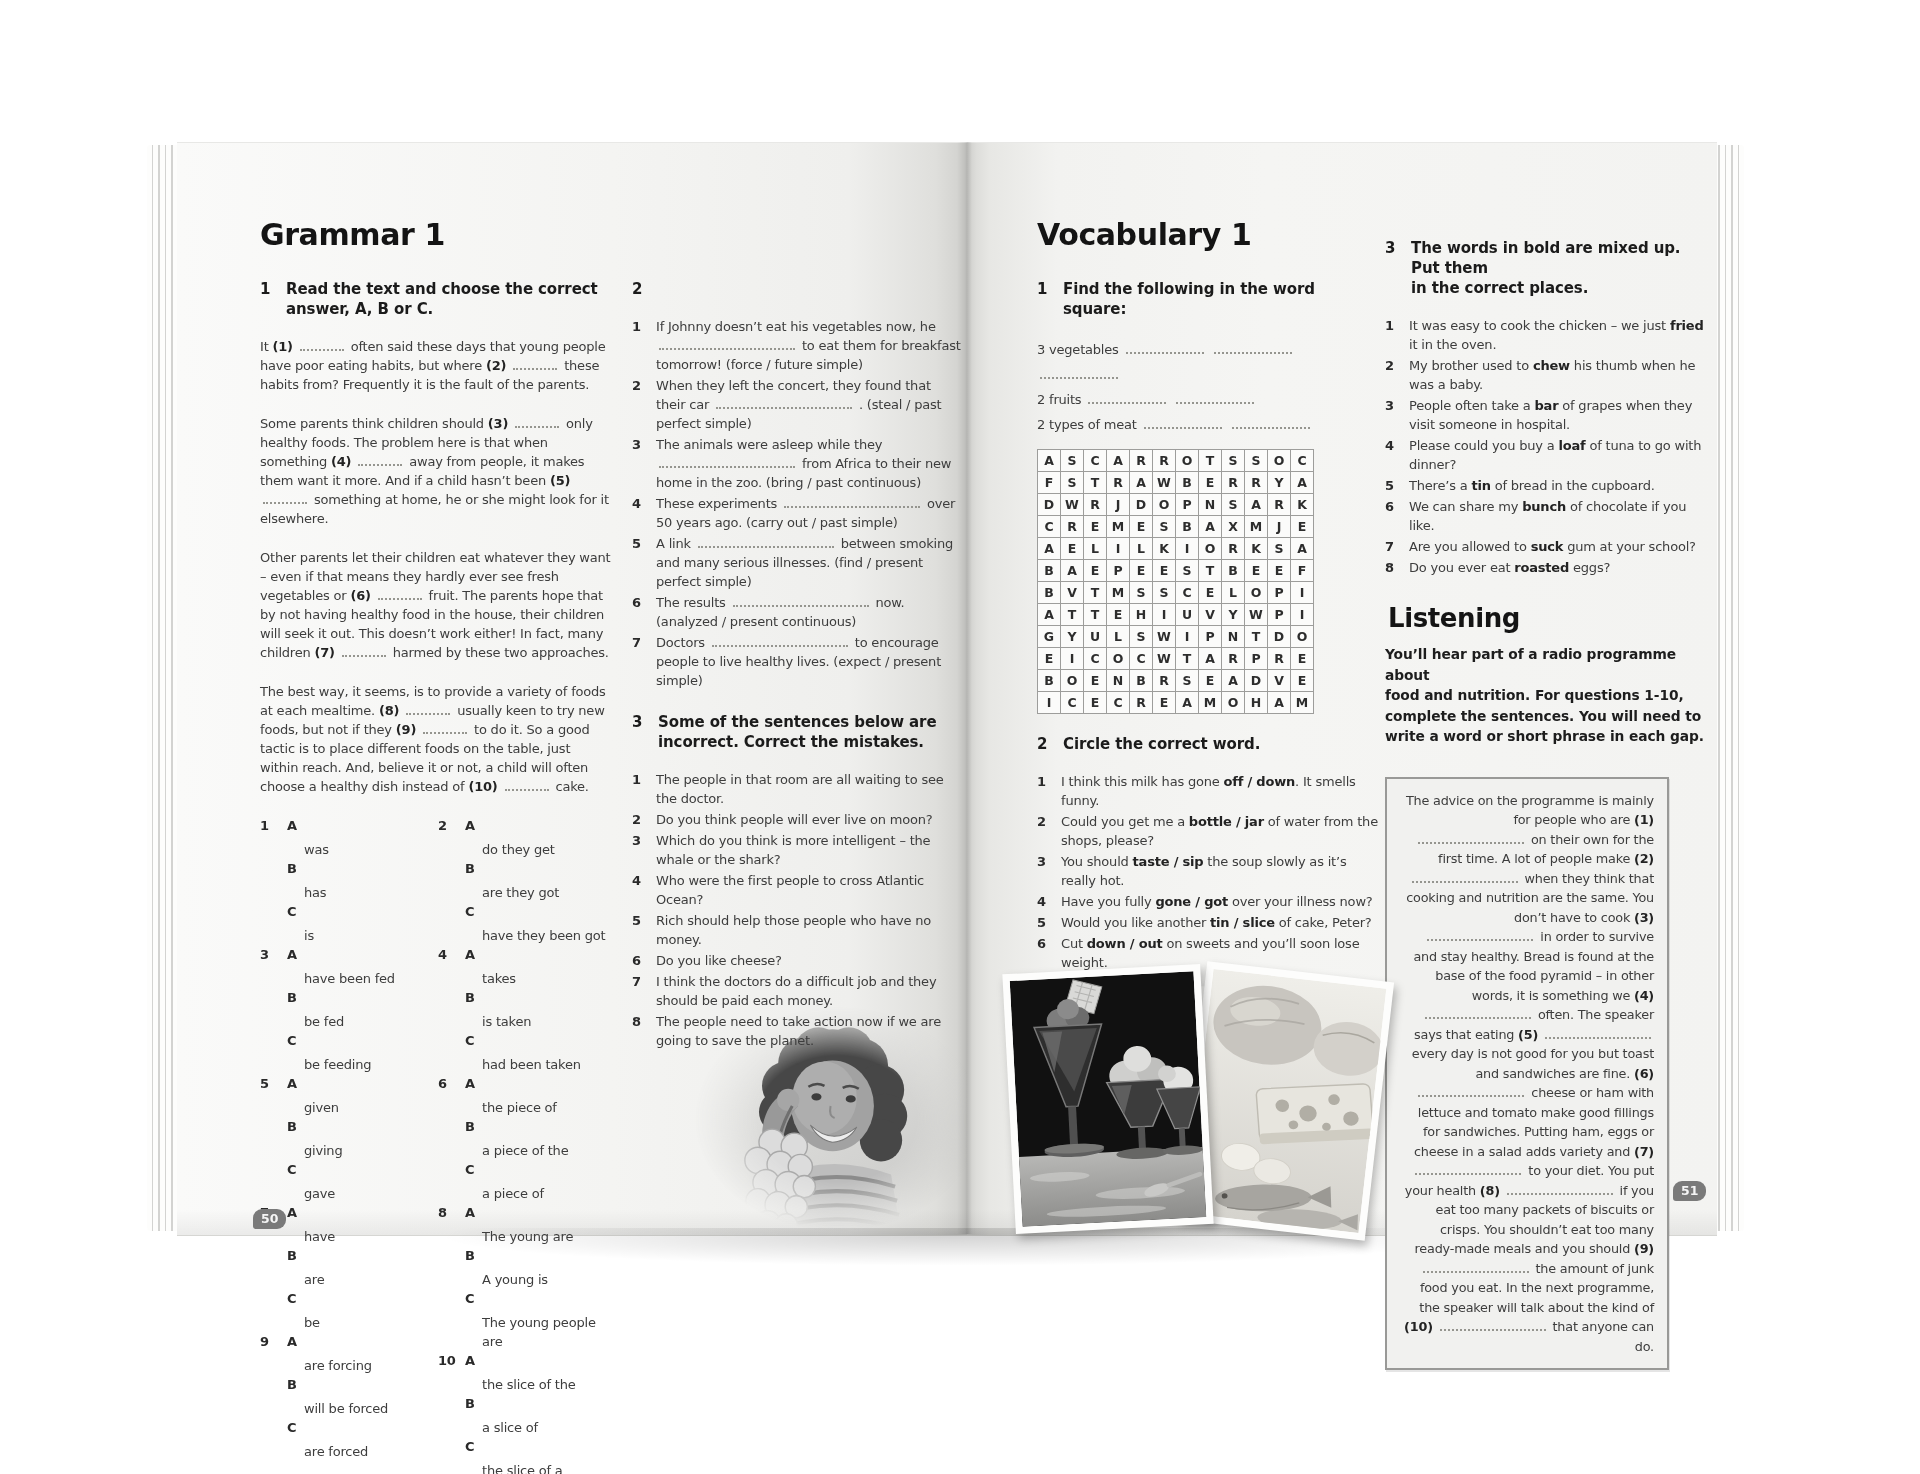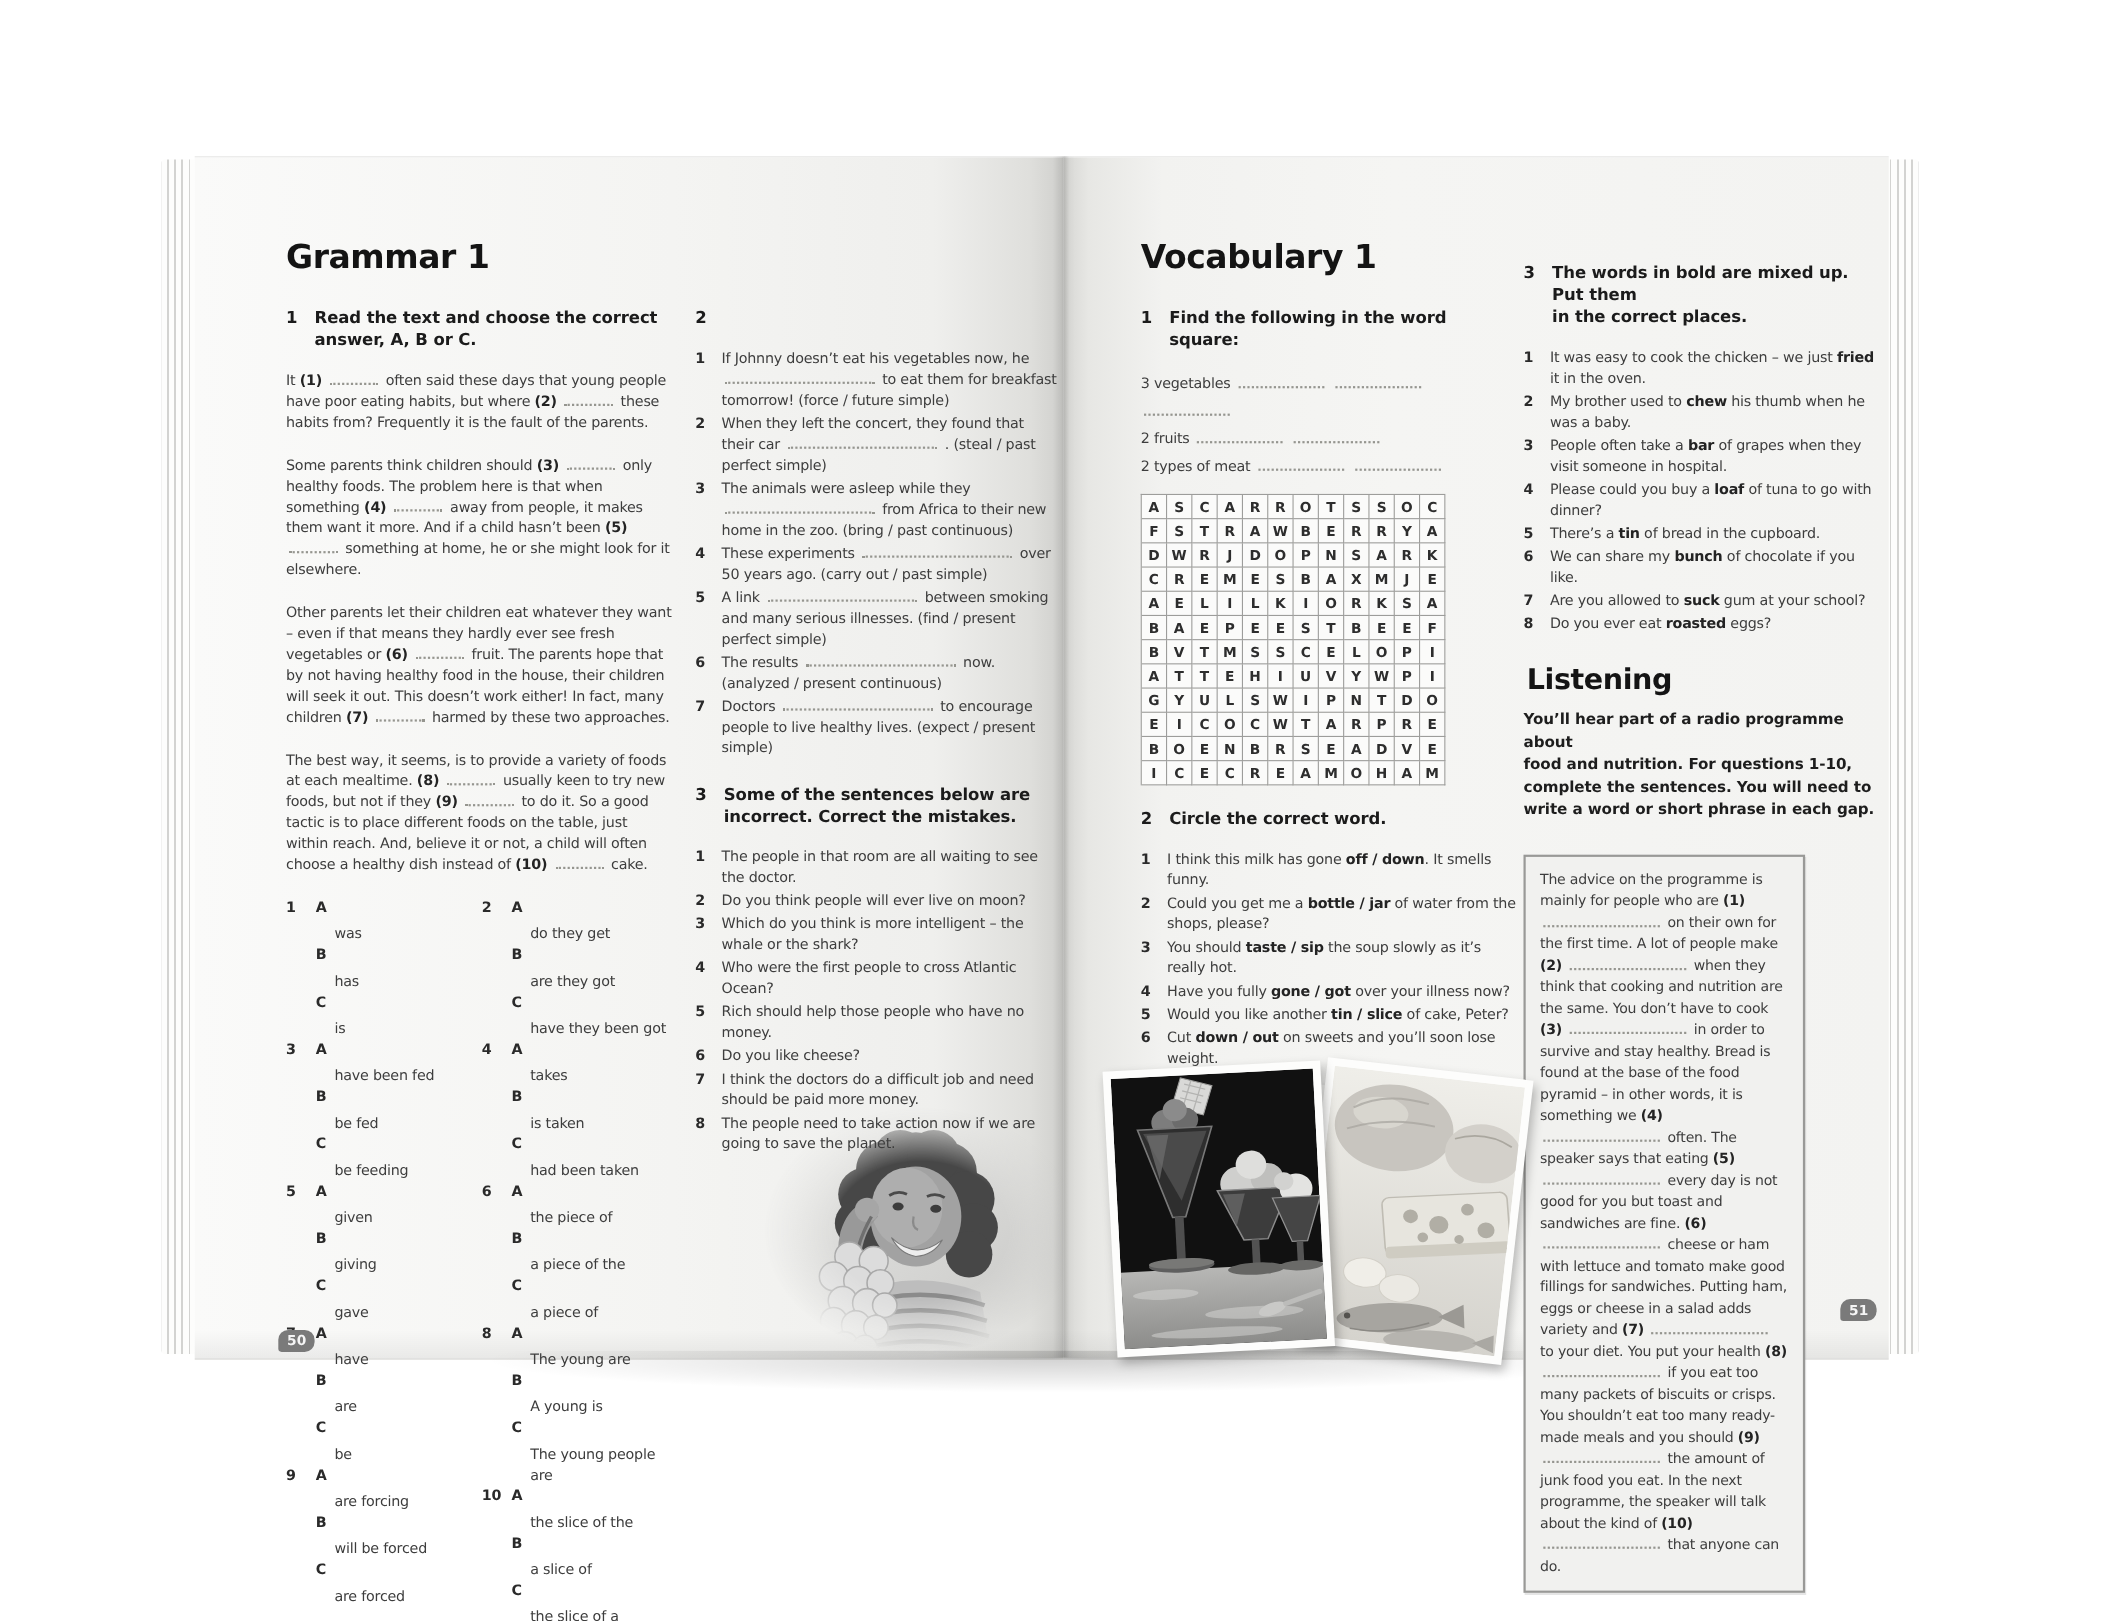--- a/index.html
+++ b/index.html
@@ -66,9 +66,9 @@
 
   .lhead{font-weight:800;font-size:26px;color:#141414;letter-spacing:-0.4px;margin:32px 0 16px 3px;}
   .lintro{font-weight:bold;font-size:13.8px;line-height:20.5px;color:#1d1d1d;margin-bottom:30px;white-space:pre-line;letter-spacing:-0.1px;}
-  .lbox{width:256px;box-sizing:border-box;border:2px solid #98981f;border-color:#999997;background:#f1f1ef;
+  .lbox{width:284px;box-sizing:border-box;border:2px solid #98981f;border-color:#999997;background:#f1f1ef;
     padding:12px 13px;font-size:12.8px;line-height:19.5px;color:#3d3d3d;
-    box-shadow:1px 2px 0 rgba(0,0,0,0.10);}
+    box-shadow:1px 2px 0 rgba(0,0,0,0.10);text-align:right;}
 
   .pnum{position:absolute;background:#7a7a7a;color:#f5f5f5;font-size:12.5px;font-weight:bold;
     padding:2px 8px 3px 8px;border-radius:9px 9px 9px 3px;z-index:6;}

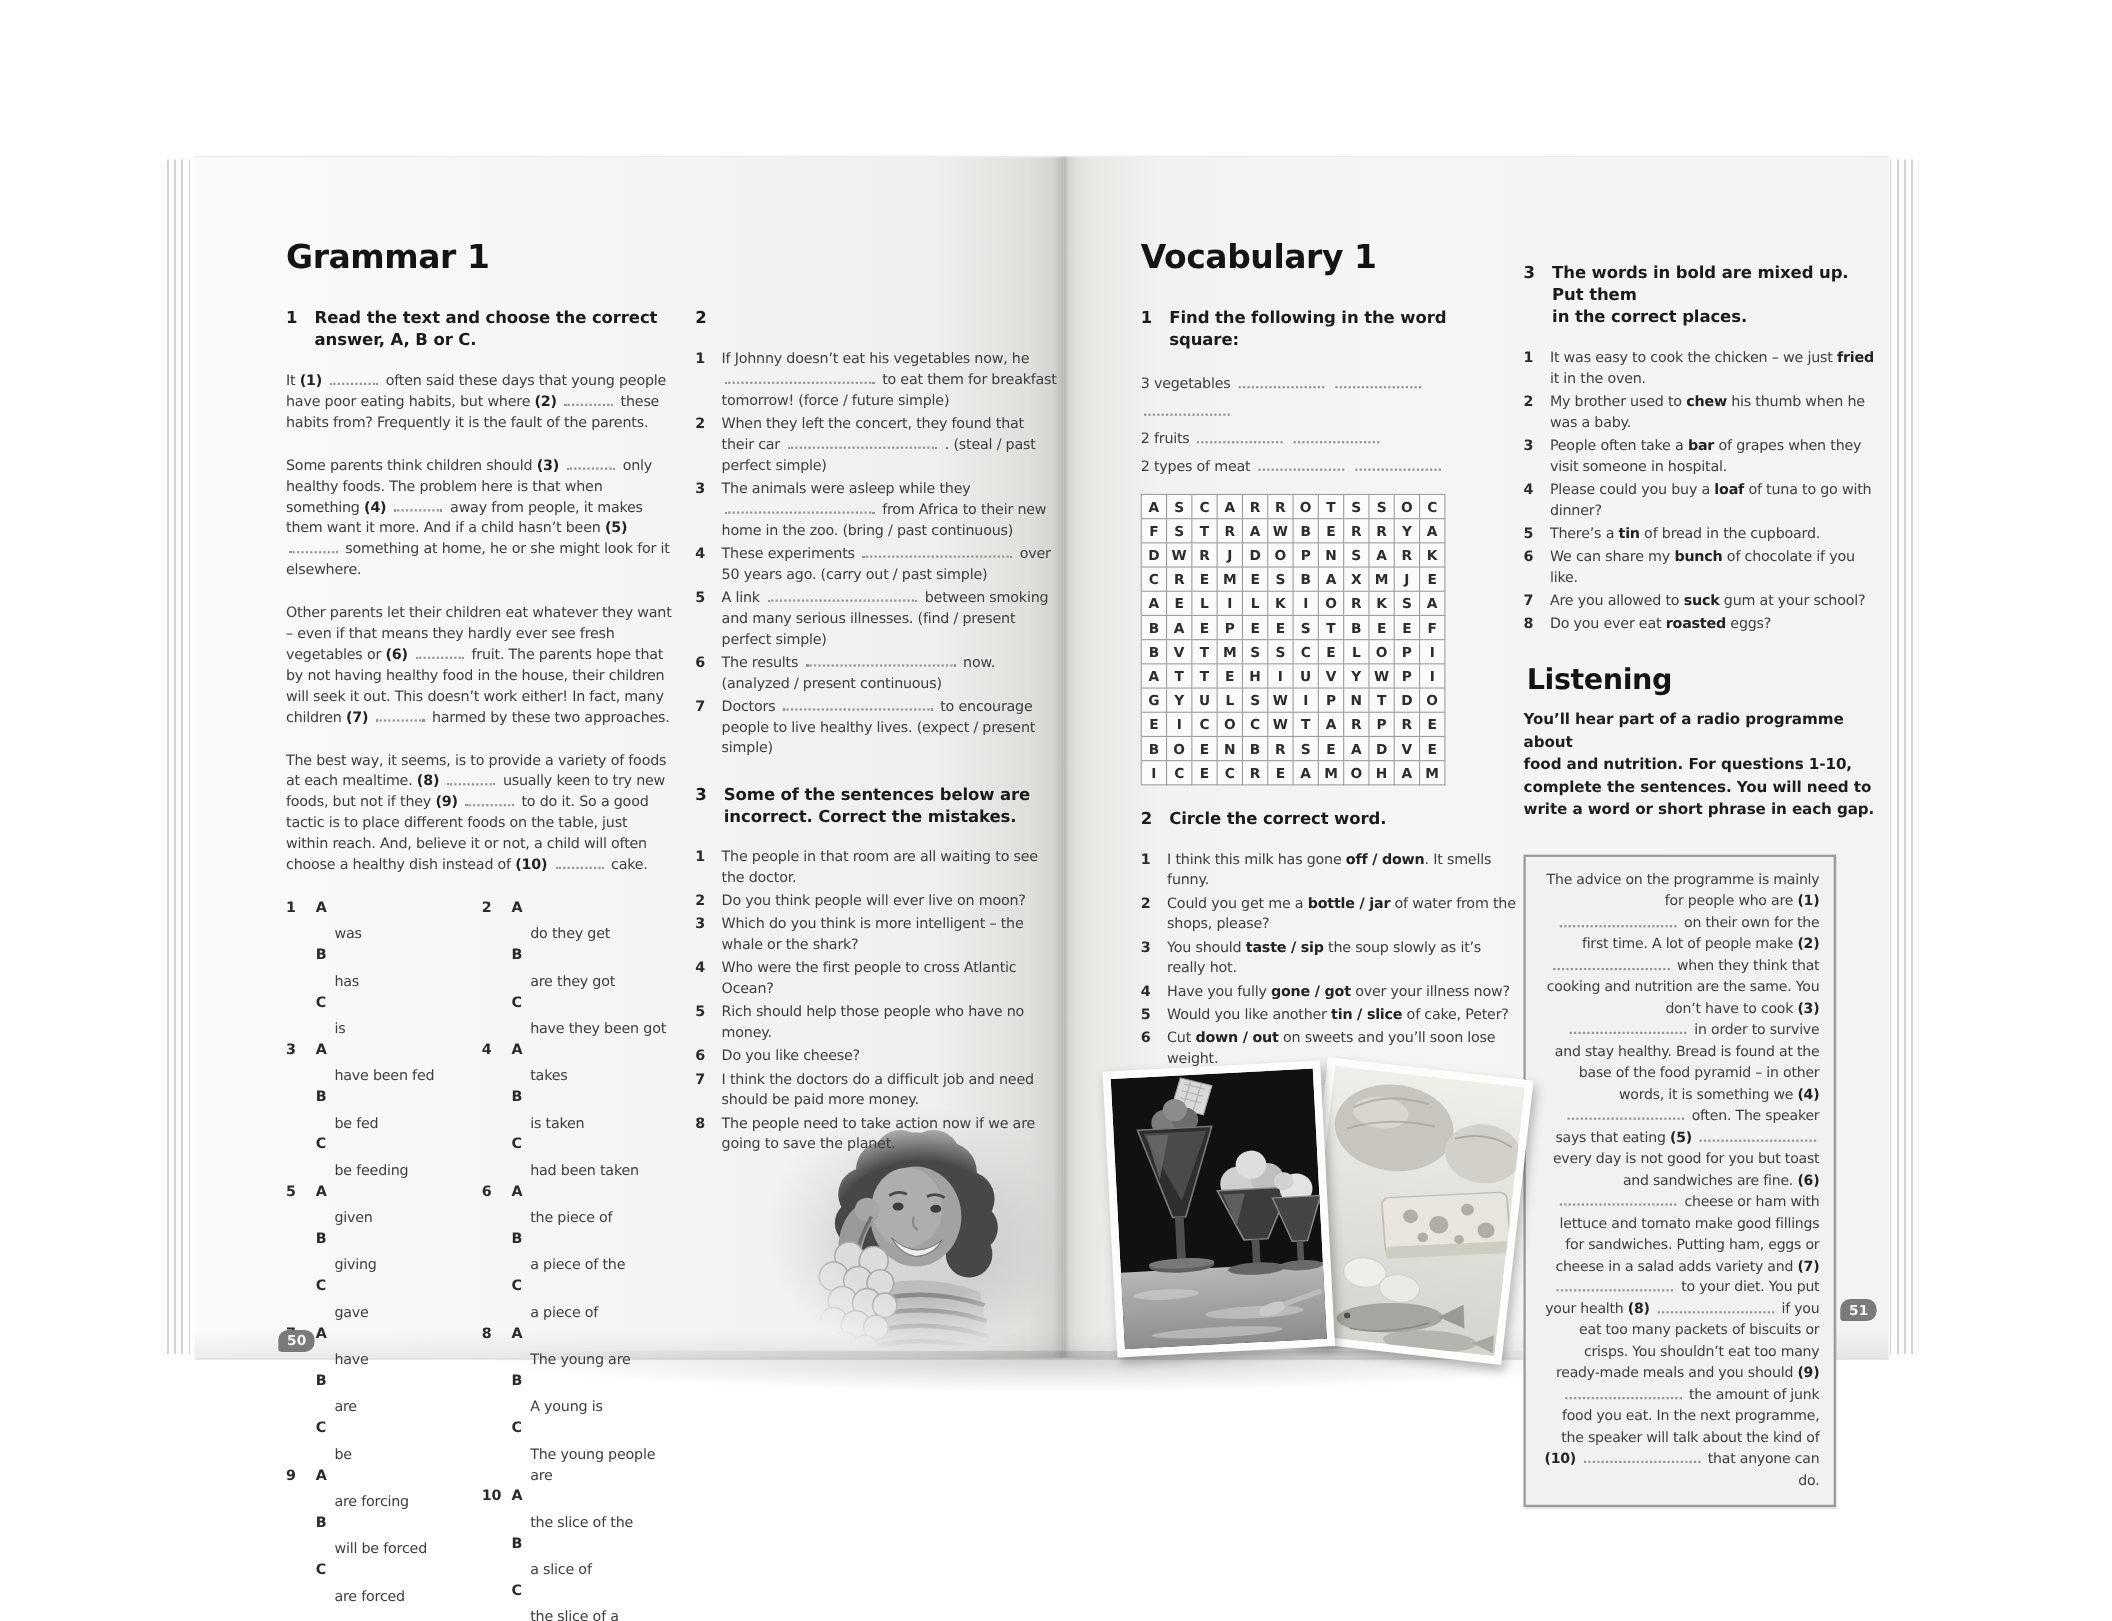--- a/index.html
+++ b/index.html
@@ -407,7 +407,7 @@
 
           <div class="item">
             <span class="inum">7</span>
-            <div class="ibody">I think the doctors do a difficult job and need should be paid more money.</div>
+            <div class="ibody">I think the doctors do a difficult job and they should be paid each money.</div>
           </div>
 
           <div class="item">

